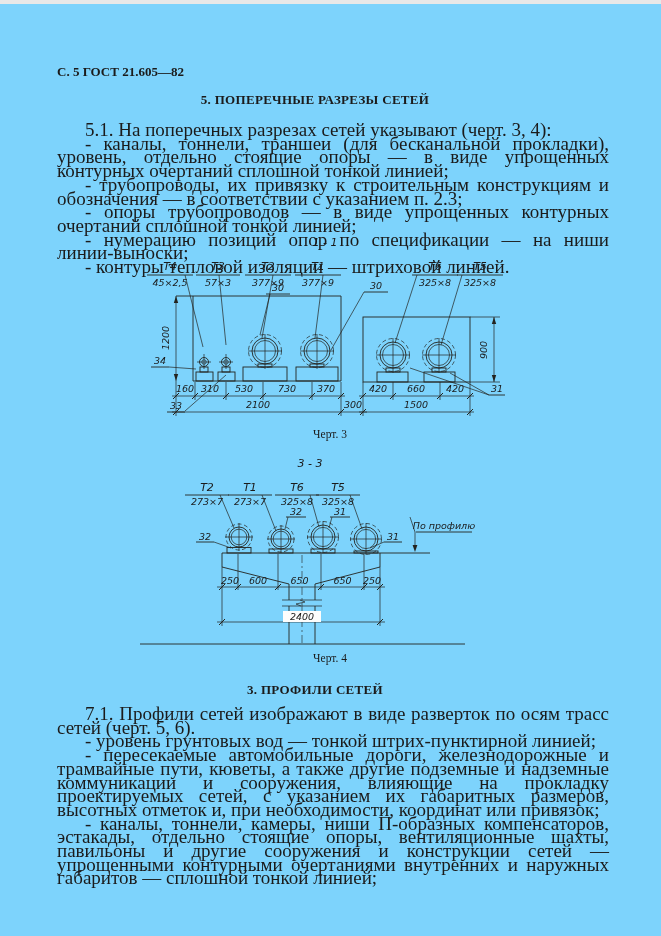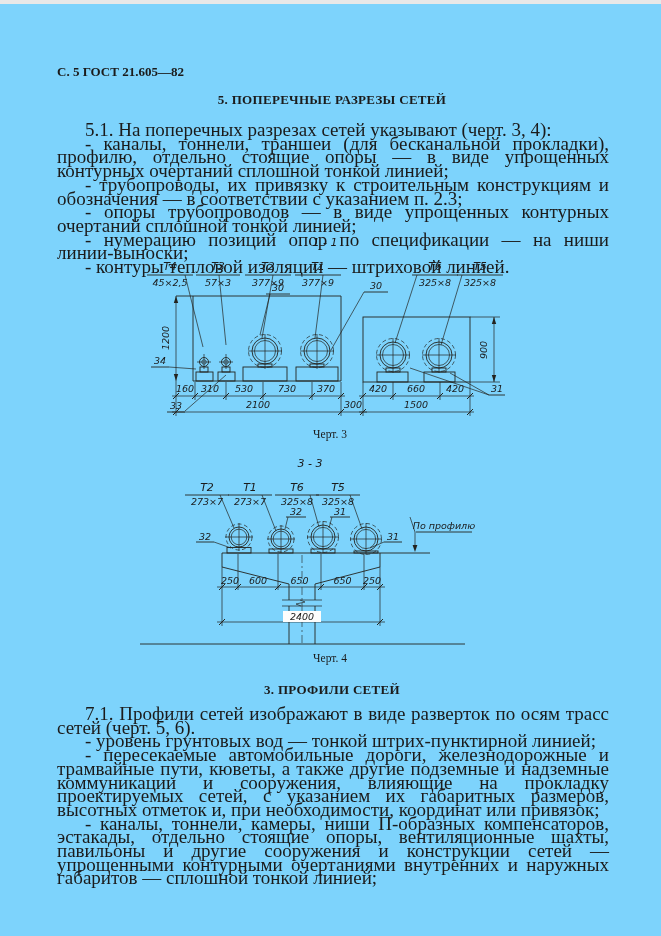--- a/index.html
+++ b/index.html
@@ -10,7 +10,7 @@
   }
   .hdr{position:absolute;left:57px;top:60px;font-size:13px;font-weight:bold;}
   .sect-title{position:absolute;left:0;width:630px;text-align:center;
-    font-size:13px;font-weight:bold;letter-spacing:.3px;padding-left:17px;}
+    font-size:13px;font-weight:bold;letter-spacing:.3px;}
   .t5{top:88px;} .t6{top:678px;}
   .tblock{position:absolute;left:57px;width:552px;font-size:19px;
     line-height:13.7px;text-align:justify;}

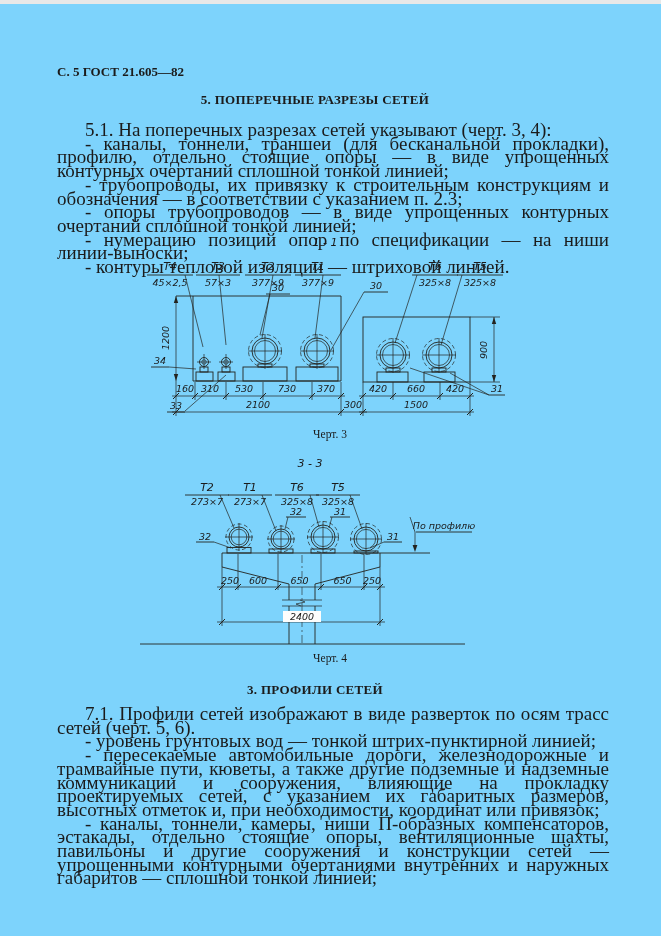--- a/index.html
+++ b/index.html
@@ -42,7 +42,7 @@
 
   <div class="tblock b1">
     <p>5.1. На поперечных разрезах сетей указывают (черт. 3, 4):</p>
-    <p>- каналы, тоннели, траншеи (для бесканальной прокладки), профилю, отдельно стоящие опоры — в виде упрощенных контурных очертаний сплошной тонкой линией;</p>
+    <p>- каналы, тоннели, траншеи (для бесканальной прокладки), уровень, отдельно стоящие опоры — в виде упрощенных контурных очертаний сплошной тонкой линией;</p>
     <p>- трубопроводы, их привязку к строительным конструкциям и обозначения — в соответствии с указанием п. 2.3;</p>
     <p>- опоры трубопроводов — в виде упрощенных контурных очертаний сплошной тонкой линией;</p>
     <p>- нумерацию позиций опор по спецификации — на ниши линии-выноски;</p>

